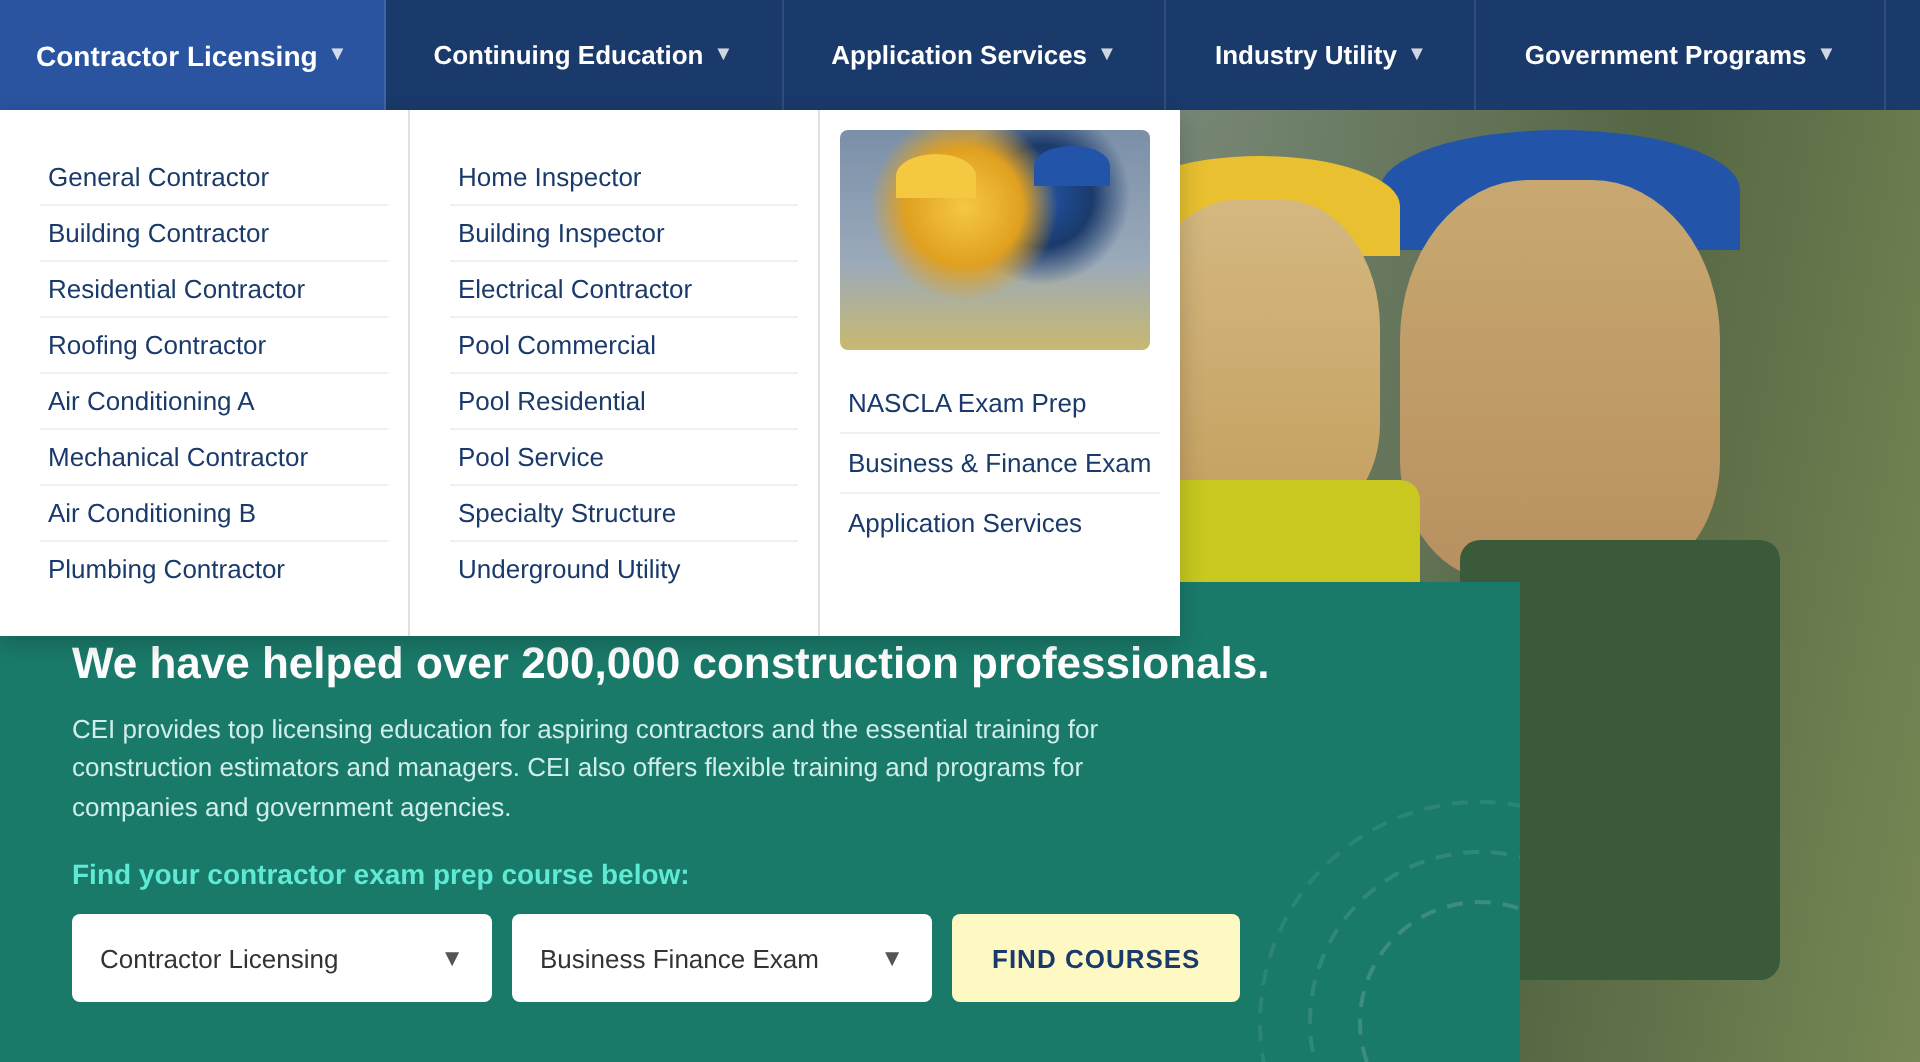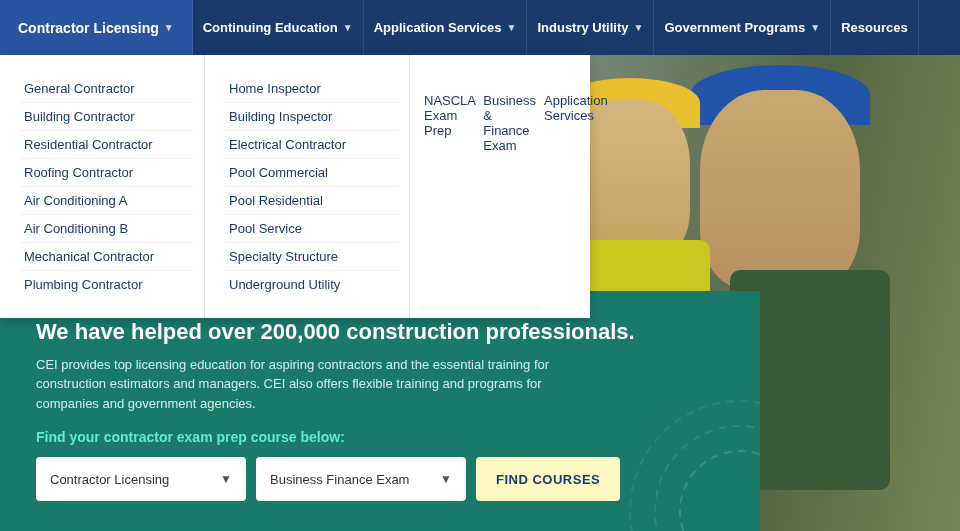--- a/index.html
+++ b/index.html
@@ -17,7 +17,7 @@
     .nav-item {
       display: flex;
       align-items: center;
-      padding: 0 10px;
+      padding: 0 24px;
       color: #fff;
       font-size: 13px;
       font-weight: 600;

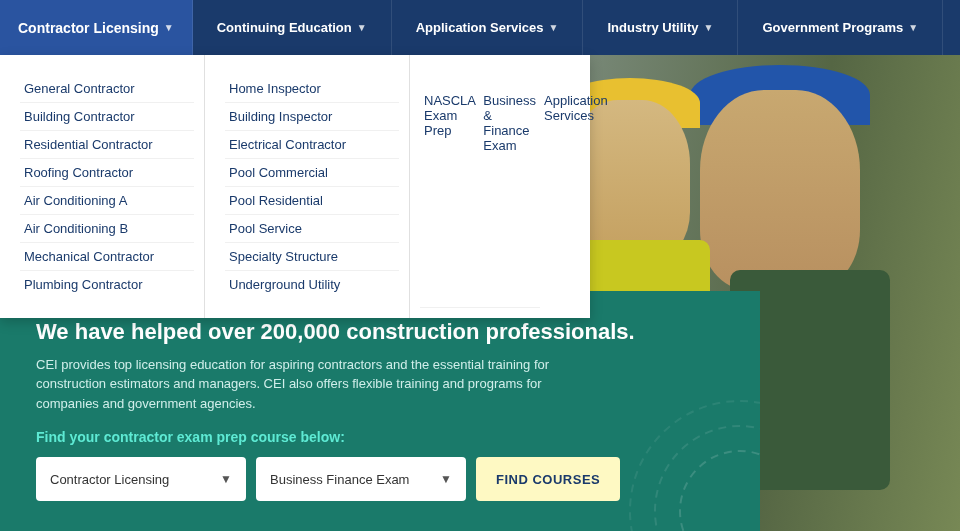--- a/index.html
+++ b/index.html
@@ -69,7 +69,7 @@
       width: 180px;
       padding: 10px;
       display: flex;
-      margin-top: 21px;
+      flex-direction: column;
     }
     .dropdown-img {
       width: 155px;

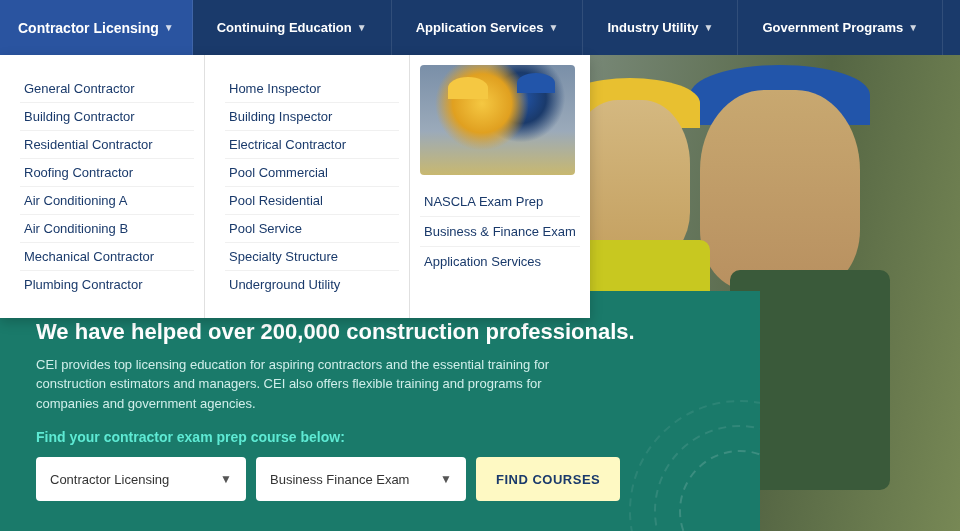--- a/index.html
+++ b/index.html
@@ -295,8 +295,8 @@
     <span class="dropdown-item">Residential Contractor</span>
     <span class="dropdown-item">Roofing Contractor</span>
     <span class="dropdown-item">Air Conditioning A</span>
+    <span class="dropdown-item">Mechanical Contractor</span>
     <span class="dropdown-item">Air Conditioning B</span>
-    <span class="dropdown-item">Mechanical Contractor</span>
     <span class="dropdown-item">Plumbing Contractor</span>
   </div>
   <div class="dropdown-col">

